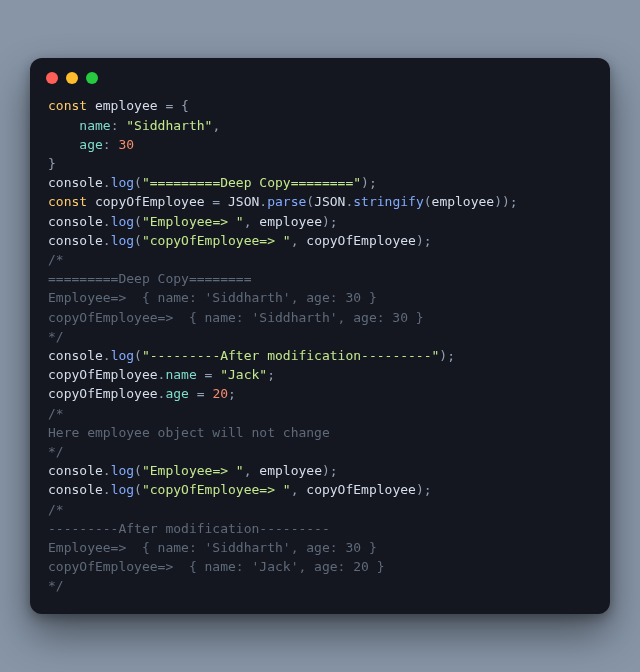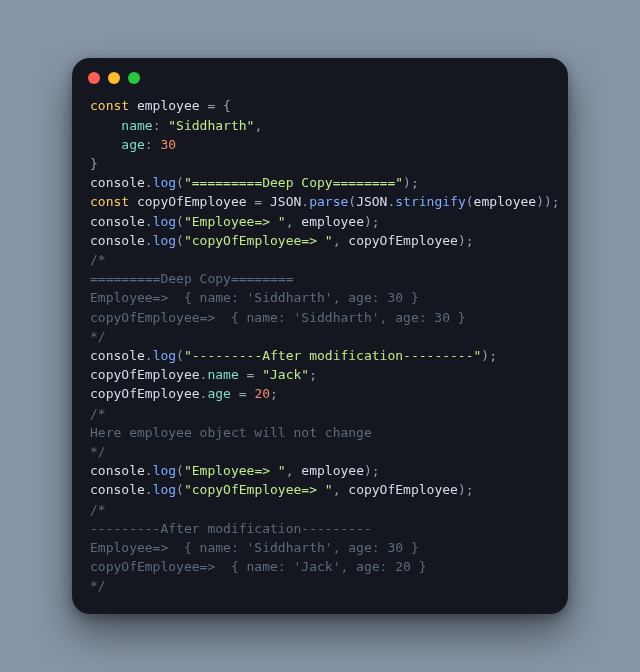--- a/index.html
+++ b/index.html
@@ -19,9 +19,9 @@
     justify-content: center;
   }
   .window {
-    width: 496px;
+    width: 580px;
     background: #14171f;
-    border-radius: 18px;
+    border-radius: 12px;
     box-shadow: 0 20px 40px rgba(0,0,0,0.45), 0 4px 12px rgba(0,0,0,0.3);
     padding: 0 0 14px 0;
     box-sizing: border-box;

